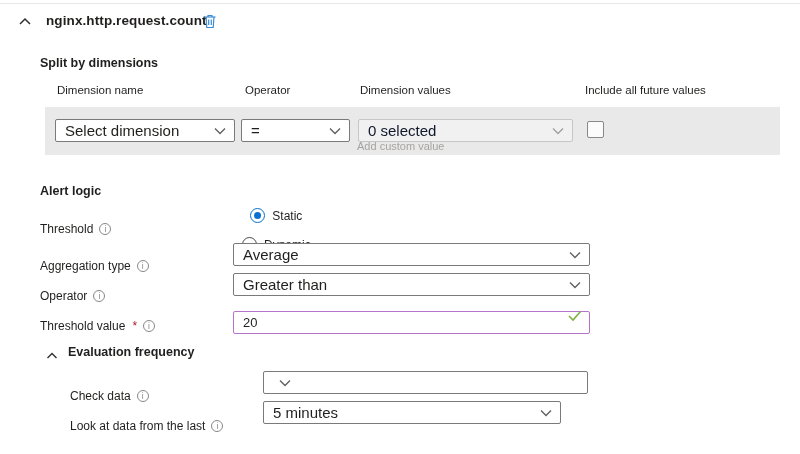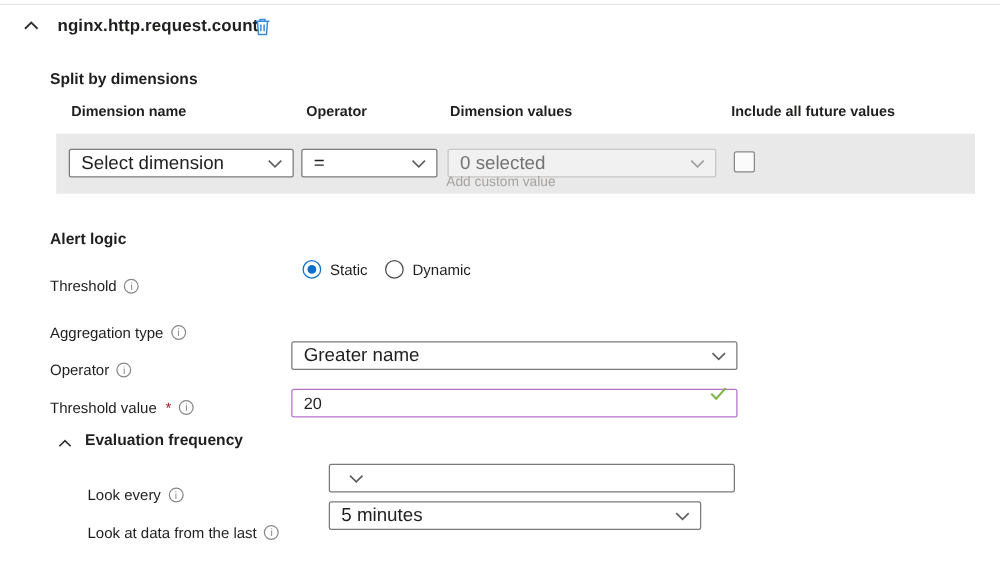--- a/index.html
+++ b/index.html
@@ -29,7 +29,7 @@
   .sec-title { font-size: 12.5px; font-weight: bold; }
 
   
-  .col-hdr { top: 84px; font-size: 11.5px; font-weight: bold; }
+  .col-hdr { top: 84px; font-size: 11.5px; font-weight: normal; }
   .dim-row { left: 45px; top: 107px; width: 735px; height: 48px; background: #e9e9e9; }
 
   .dd {

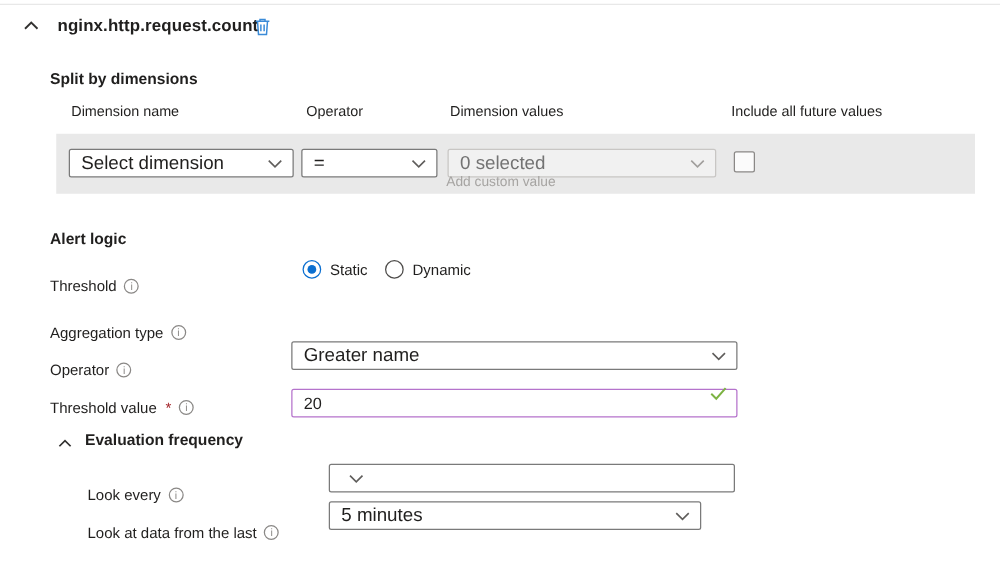--- a/index.html
+++ b/index.html
@@ -49,7 +49,7 @@
   .dd.disabled {
     background: #f1f1f1;
     border-color: #c8c6c4;
-    color: #737373;
+    color: #0f172a;
     cursor: default;
   }
   .chev { flex: 0 0 auto; margin-left: 6px; display: flex; }

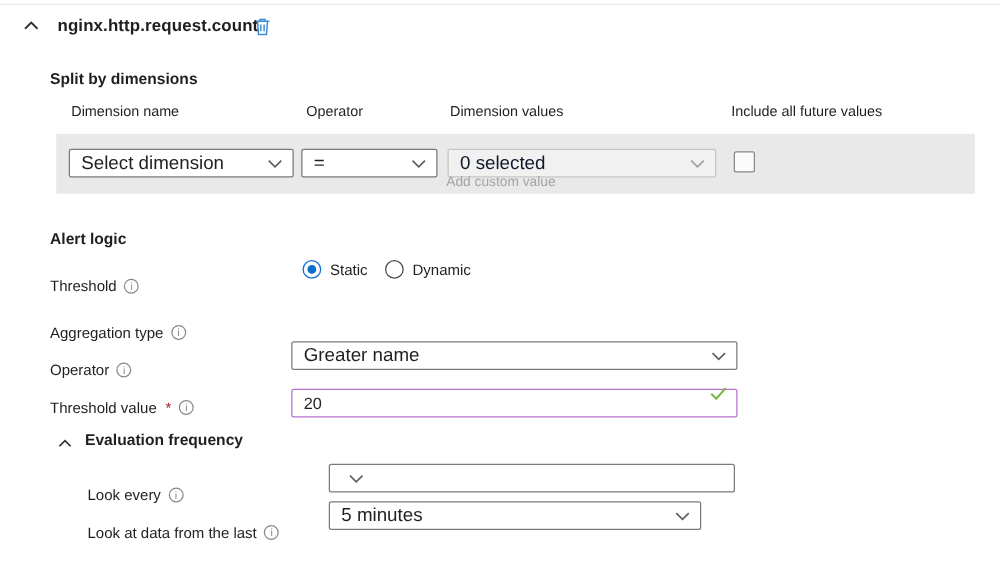--- a/index.html
+++ b/index.html
@@ -79,7 +79,7 @@
   }
   .req { color: #a4262c; font-size: 12px; margin-left: 1px; }
 
-  .radio-group { display: flex; align-items: center; gap: 14px; font-size: 12px; }
+  .radio-group { display: flex; align-items: center; gap: 14px; font-size: 12px; flex-direction: column; }
   .radio-opt { display: flex; align-items: center; gap: 7px; cursor: pointer; }
   .radio-circ {
     width: 15px; height: 15px; border-radius: 50%;

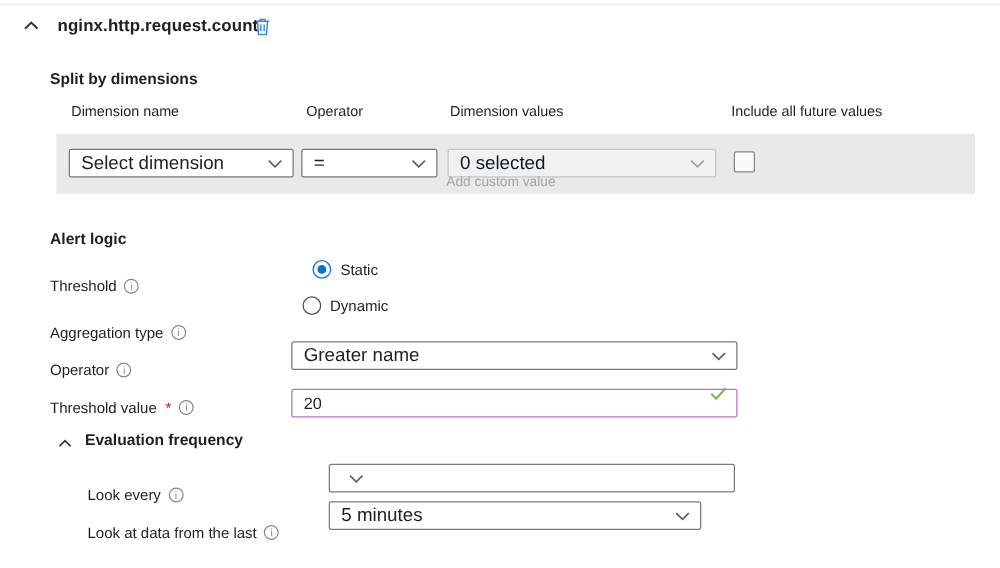--- a/index.html
+++ b/index.html
@@ -193,6 +193,14 @@
     <span>Aggregation type</span>
     <span class="info-ic">i</span>
   </div>
+  <div class="dd" style="left:233px; top:243px; width:357px;">
+    <span class="dd-label">Average</span>
+    <span class="chev">
+      <svg width="12" height="8" viewBox="0 0 12 8">
+          <polyline points="1,1.5 6,6.5 11,1.5" fill="none" stroke="#605e5c" stroke-width="1.3"></polyline>
+        </svg>
+    </span>
+  </div>
 
   <div class="abs field-label" style="left:40px; top:277px;">
     <span>Operator</span>

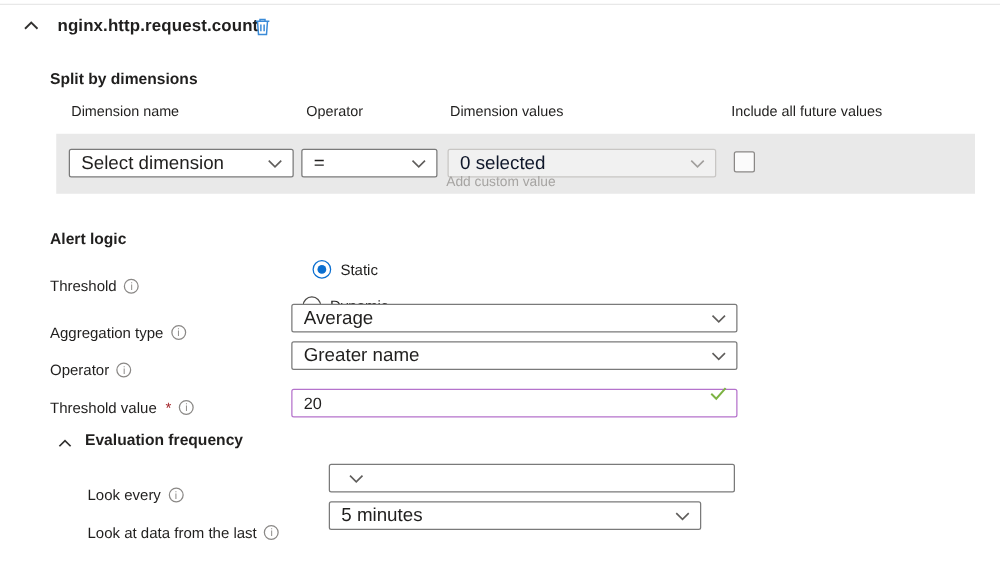--- a/index.html
+++ b/index.html
@@ -207,7 +207,7 @@
     <span class="info-ic">i</span>
   </div>
   <div class="dd" style="left:233px; top:273px; width:357px;">
-    <span class="dd-label">Greater name</span>
+    <span class="dd-label">Greater than</span>
     <span class="chev">
       <svg width="12" height="8" viewBox="0 0 12 8">
           <polyline points="1,1.5 6,6.5 11,1.5" fill="none" stroke="#605e5c" stroke-width="1.3"></polyline>

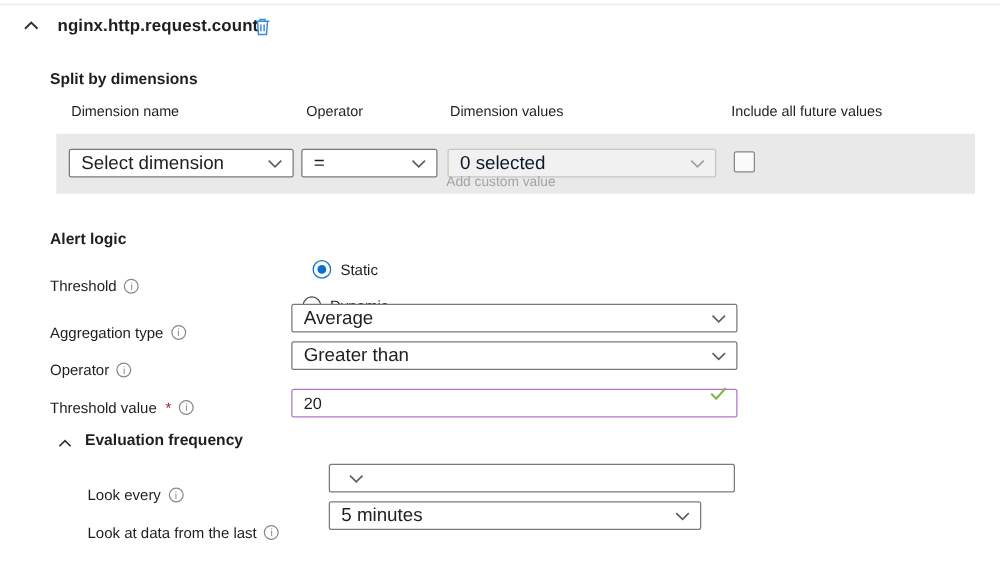--- a/index.html
+++ b/index.html
@@ -235,7 +235,7 @@
   <div class="abs sec-title" style="left:68px; top:345px;">Evaluation frequency</div>
 
   <div class="abs field-label" style="left:70px; top:377px;">
-    <span>Look every</span>
+    <span>Check data</span>
     <span class="info-ic">i</span>
   </div>
   <div class="dd" style="left:263px; top:371px; width:325px;">

